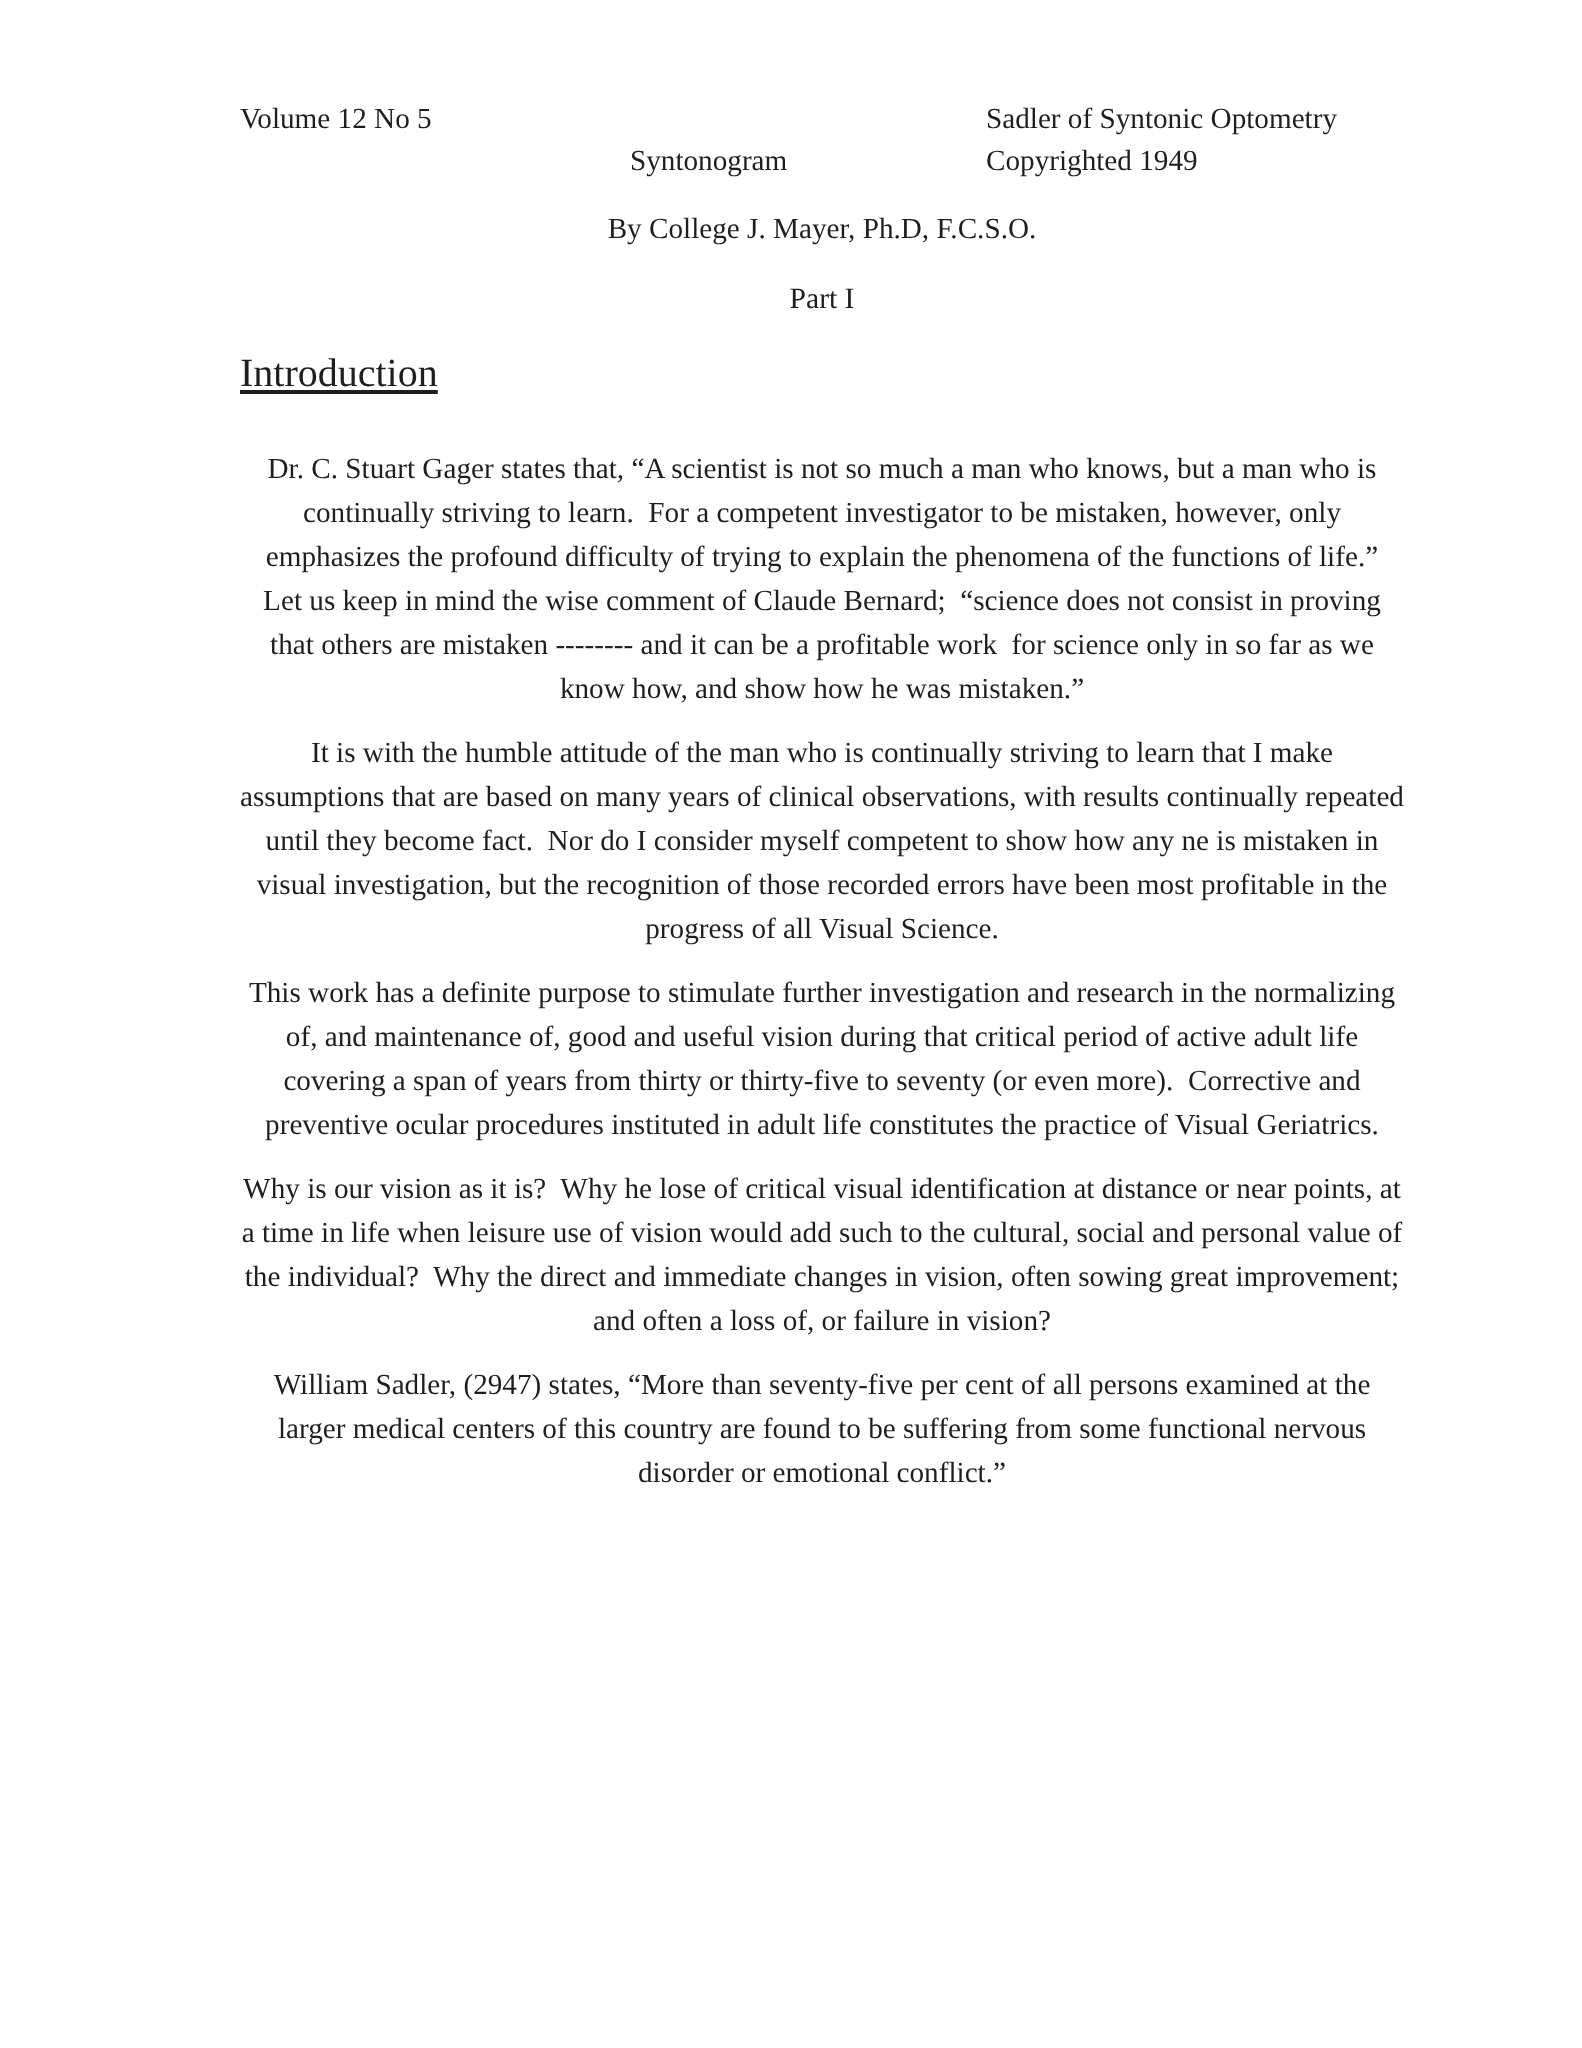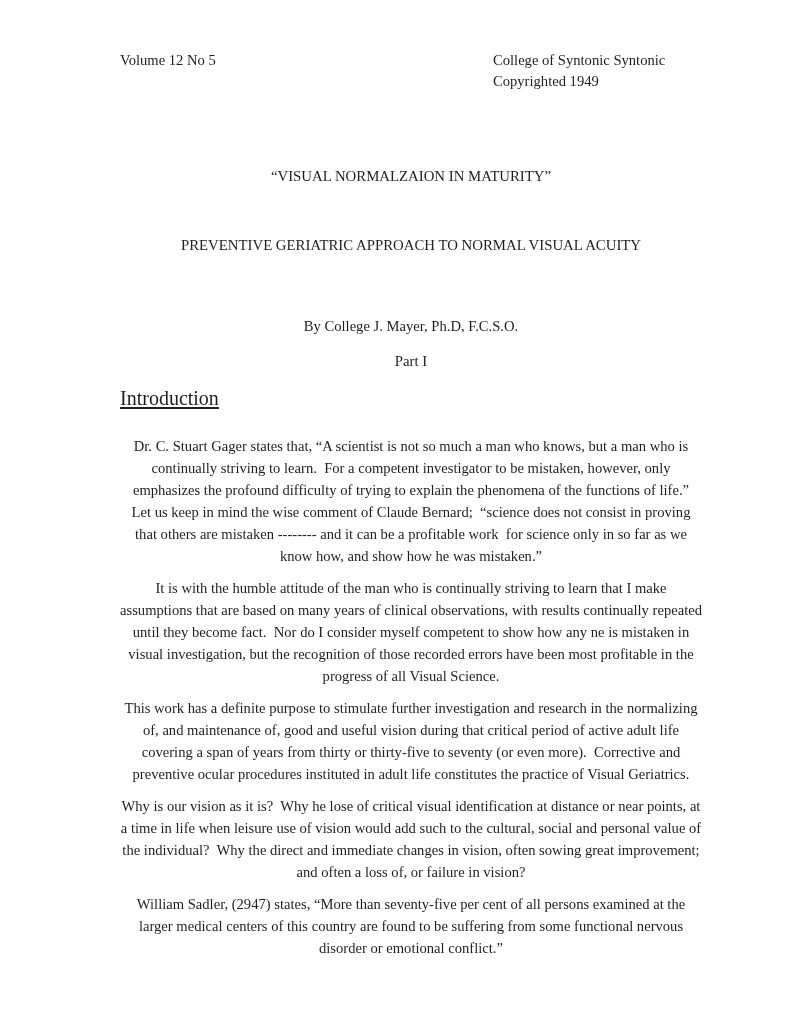--- a/index.html
+++ b/index.html
@@ -79,7 +79,7 @@
       <span>&nbsp;</span>
     </div>
     <div class="col">
-      <span>College of Syntonic Syntonic</span>
+      <span>Sadler of Syntonic Optometry</span>
       <span>Copyrighted 1949</span>
     </div>
   </div>

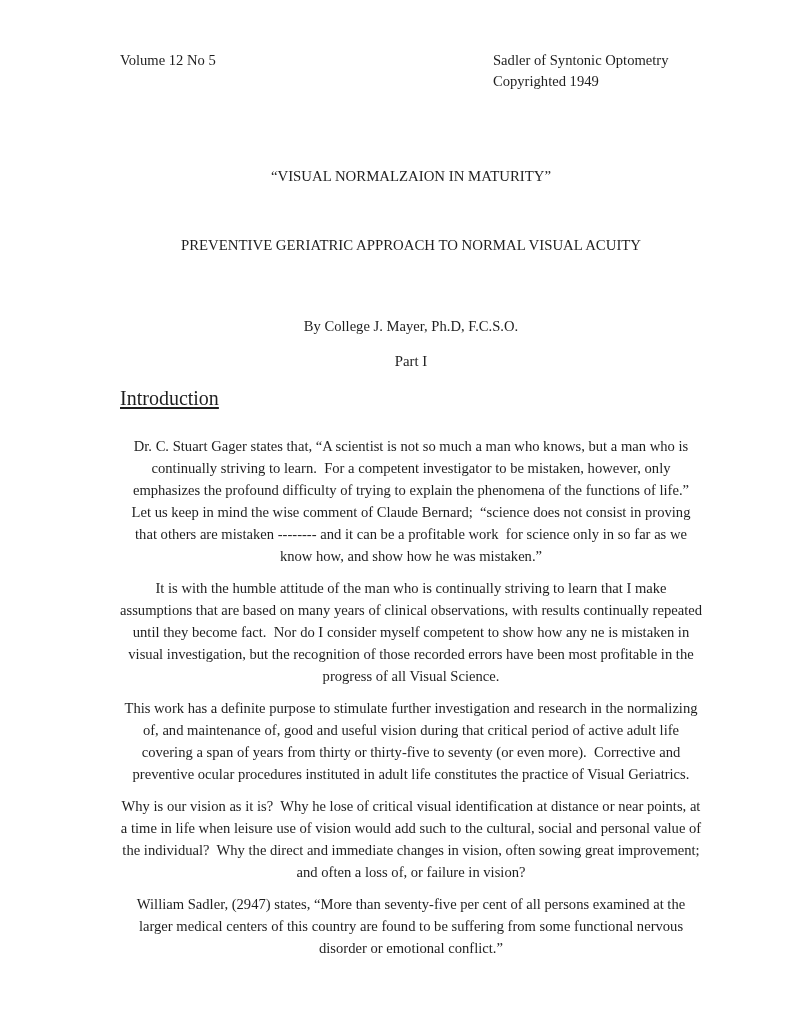--- a/index.html
+++ b/index.html
@@ -77,6 +77,7 @@
     </div>
     <div class="col">
       <span>&nbsp;</span>
+      <span>Syntonogram</span>
     </div>
     <div class="col">
       <span>Sadler of Syntonic Optometry</span>

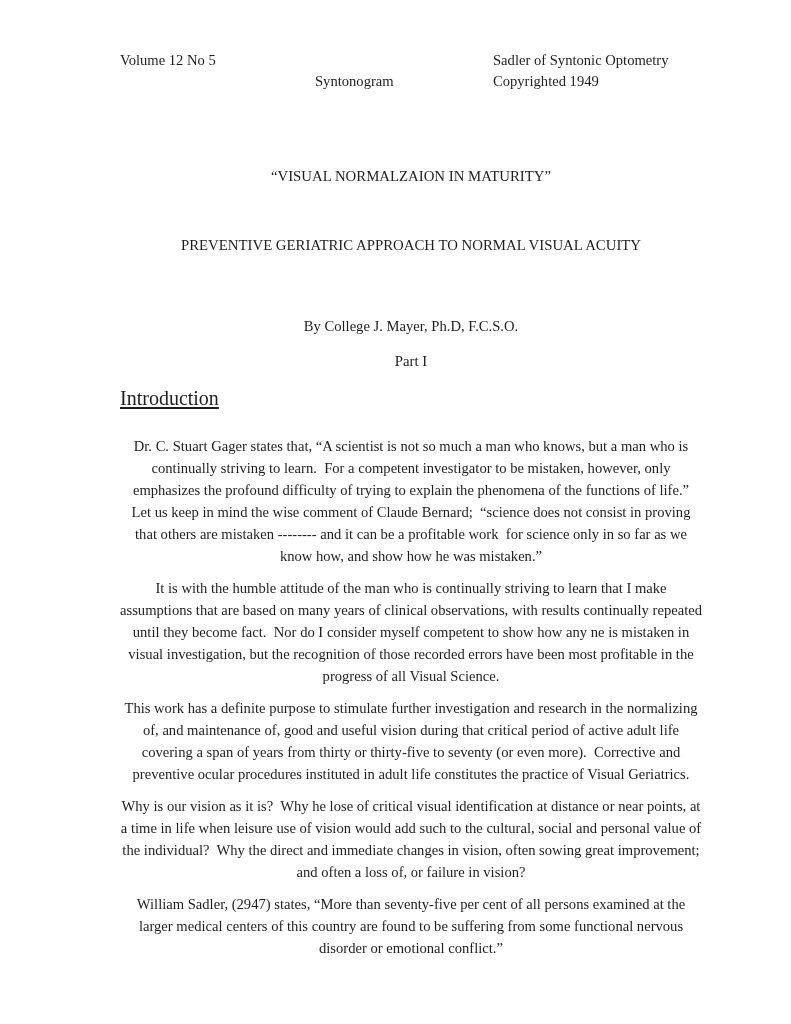--- a/index.html
+++ b/index.html
@@ -85,10 +85,6 @@
     </div>
   </div>
 
-  <div class="title-block">
-    <div>“VISUAL NORMALZAION IN MATURITY”</div>
-    <div>PREVENTIVE GERIATRIC APPROACH TO NORMAL VISUAL ACUITY</div>
-  </div>
 
   <div class="byline">By College J. Mayer, Ph.D, F.C.S.O.</div>
 

